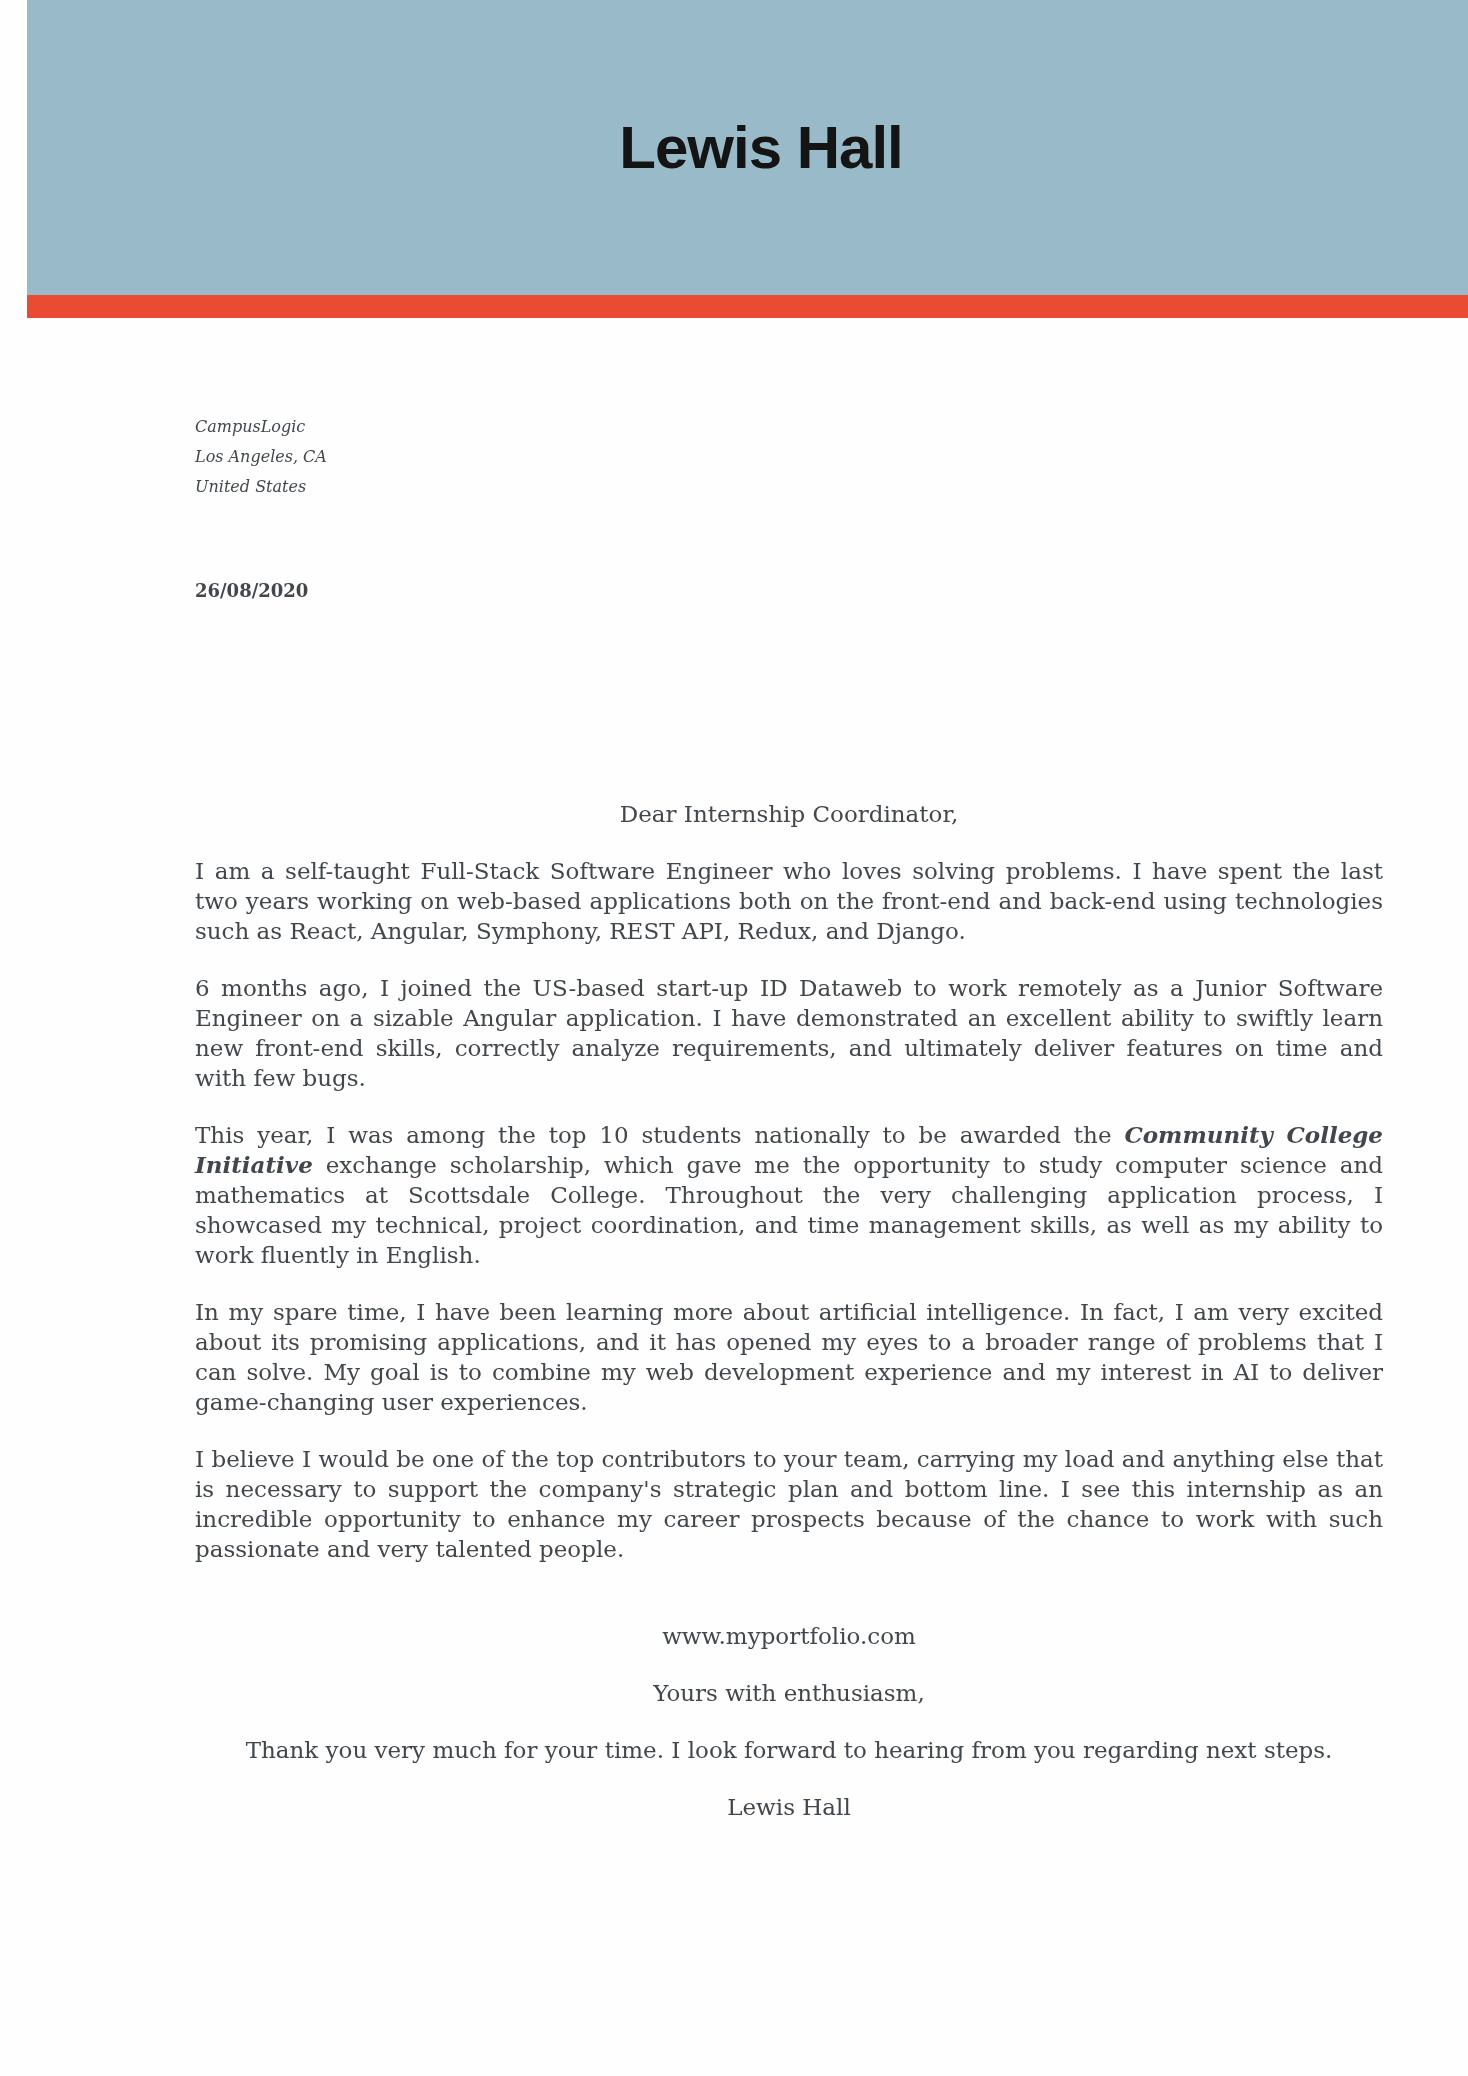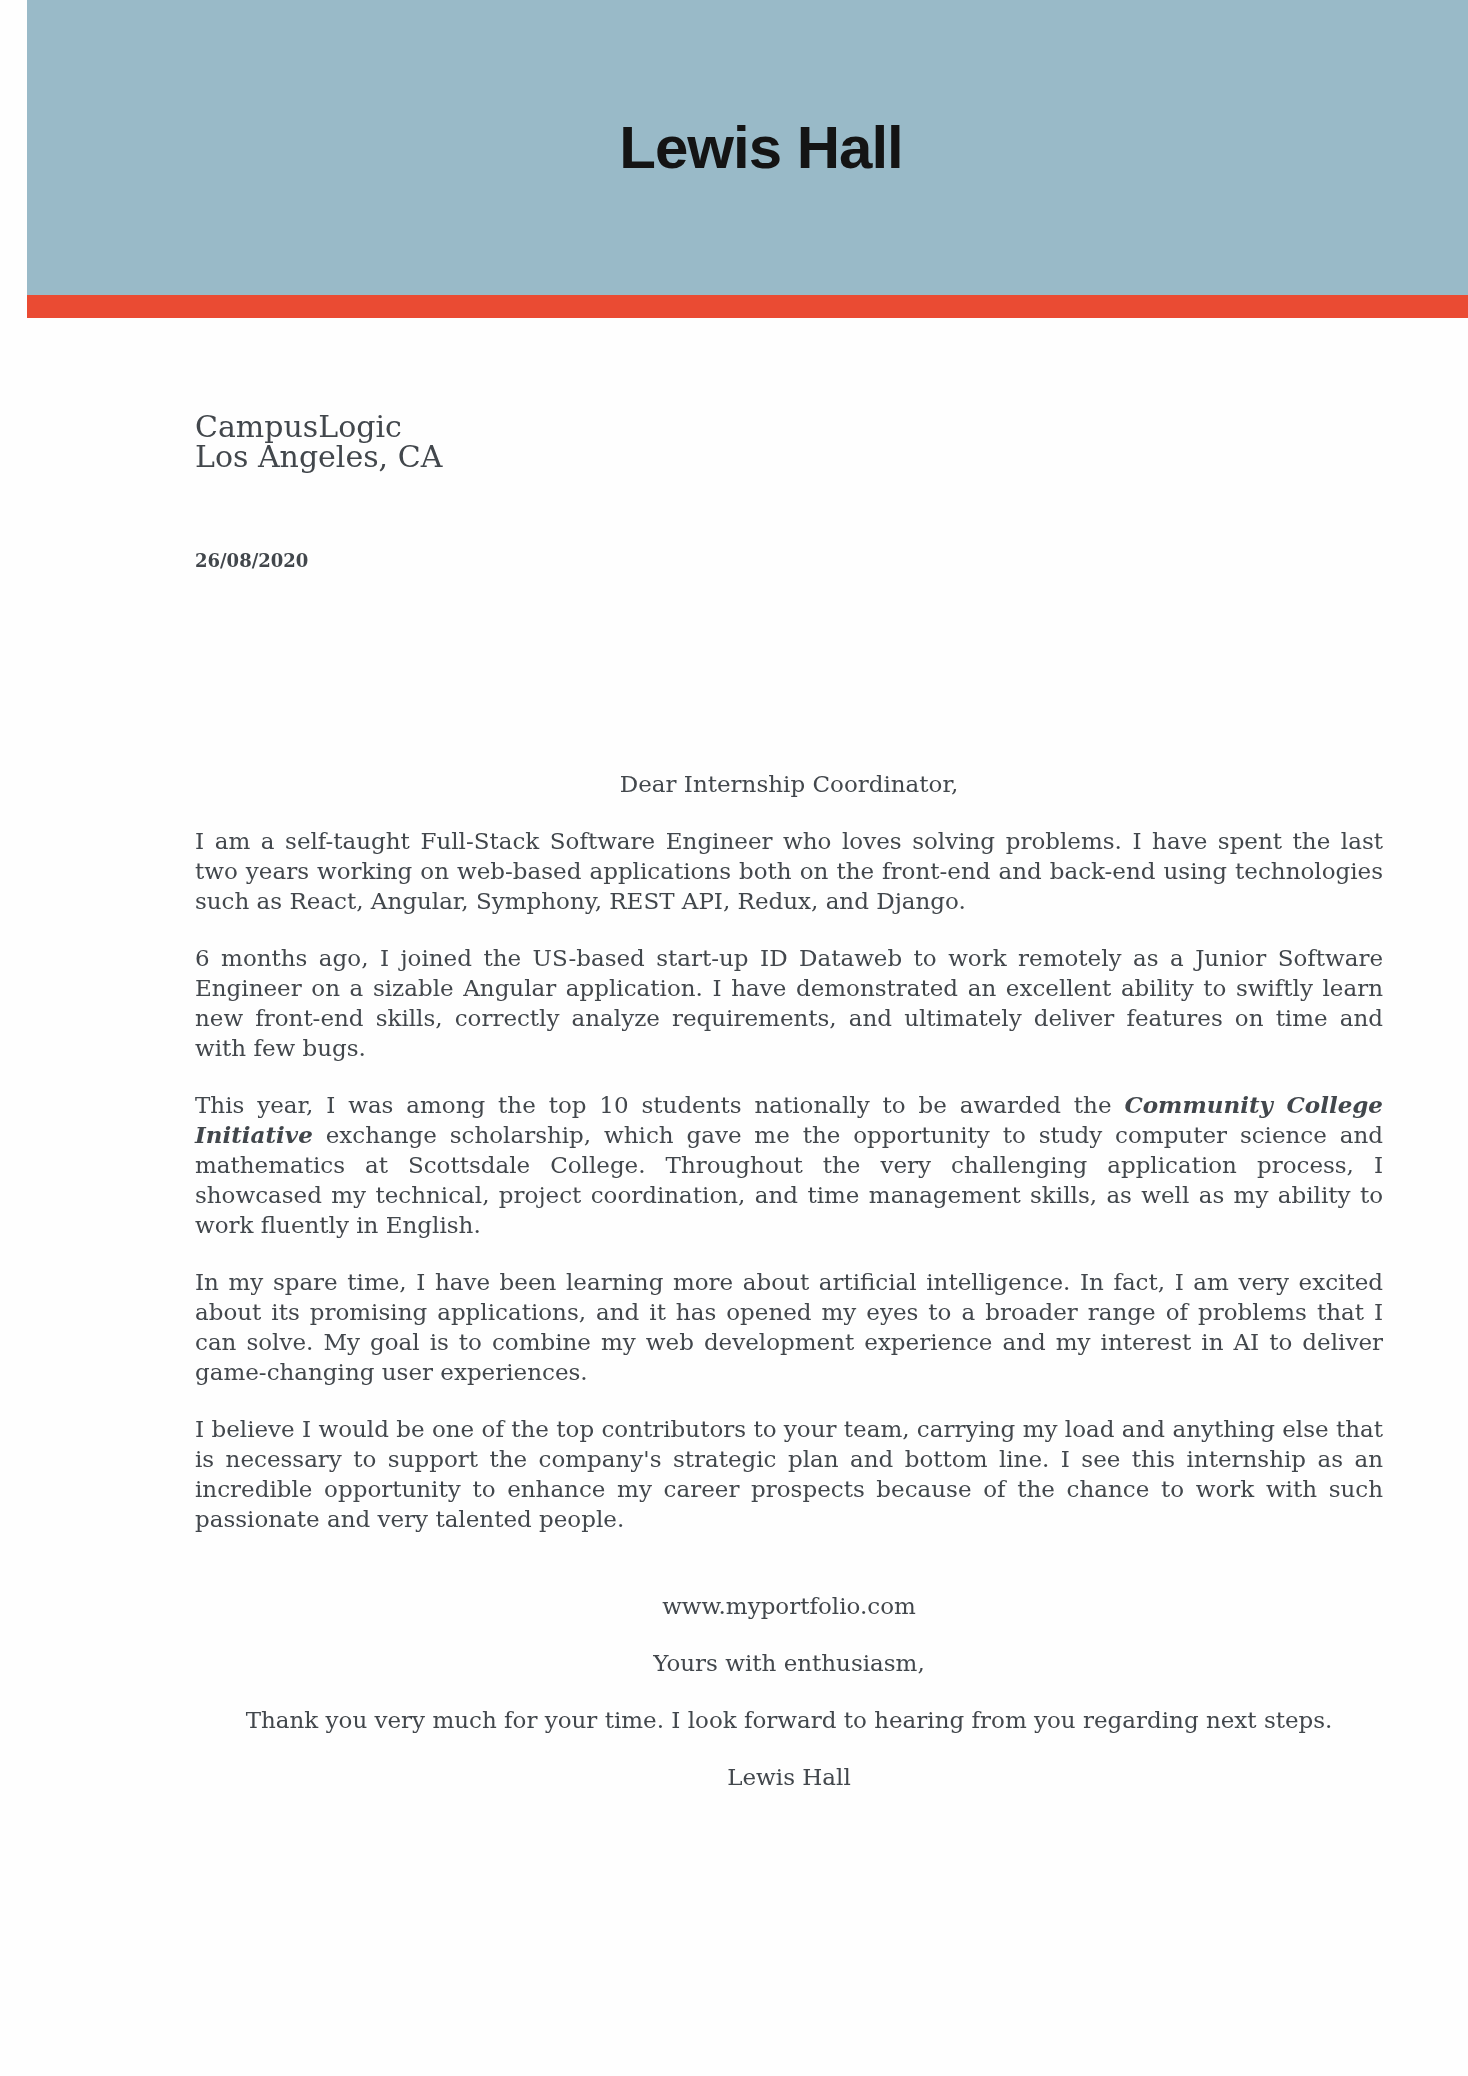--- a/index.html
+++ b/index.html
@@ -46,8 +46,9 @@
     display: grid;
     grid-template-columns: 612px 1fr;
     margin-top: 94px;
-    font-size: 30px;
+    font-size: 16px;
     line-height: 30px;
+    font-style: italic;
   }
 
   .date-block {

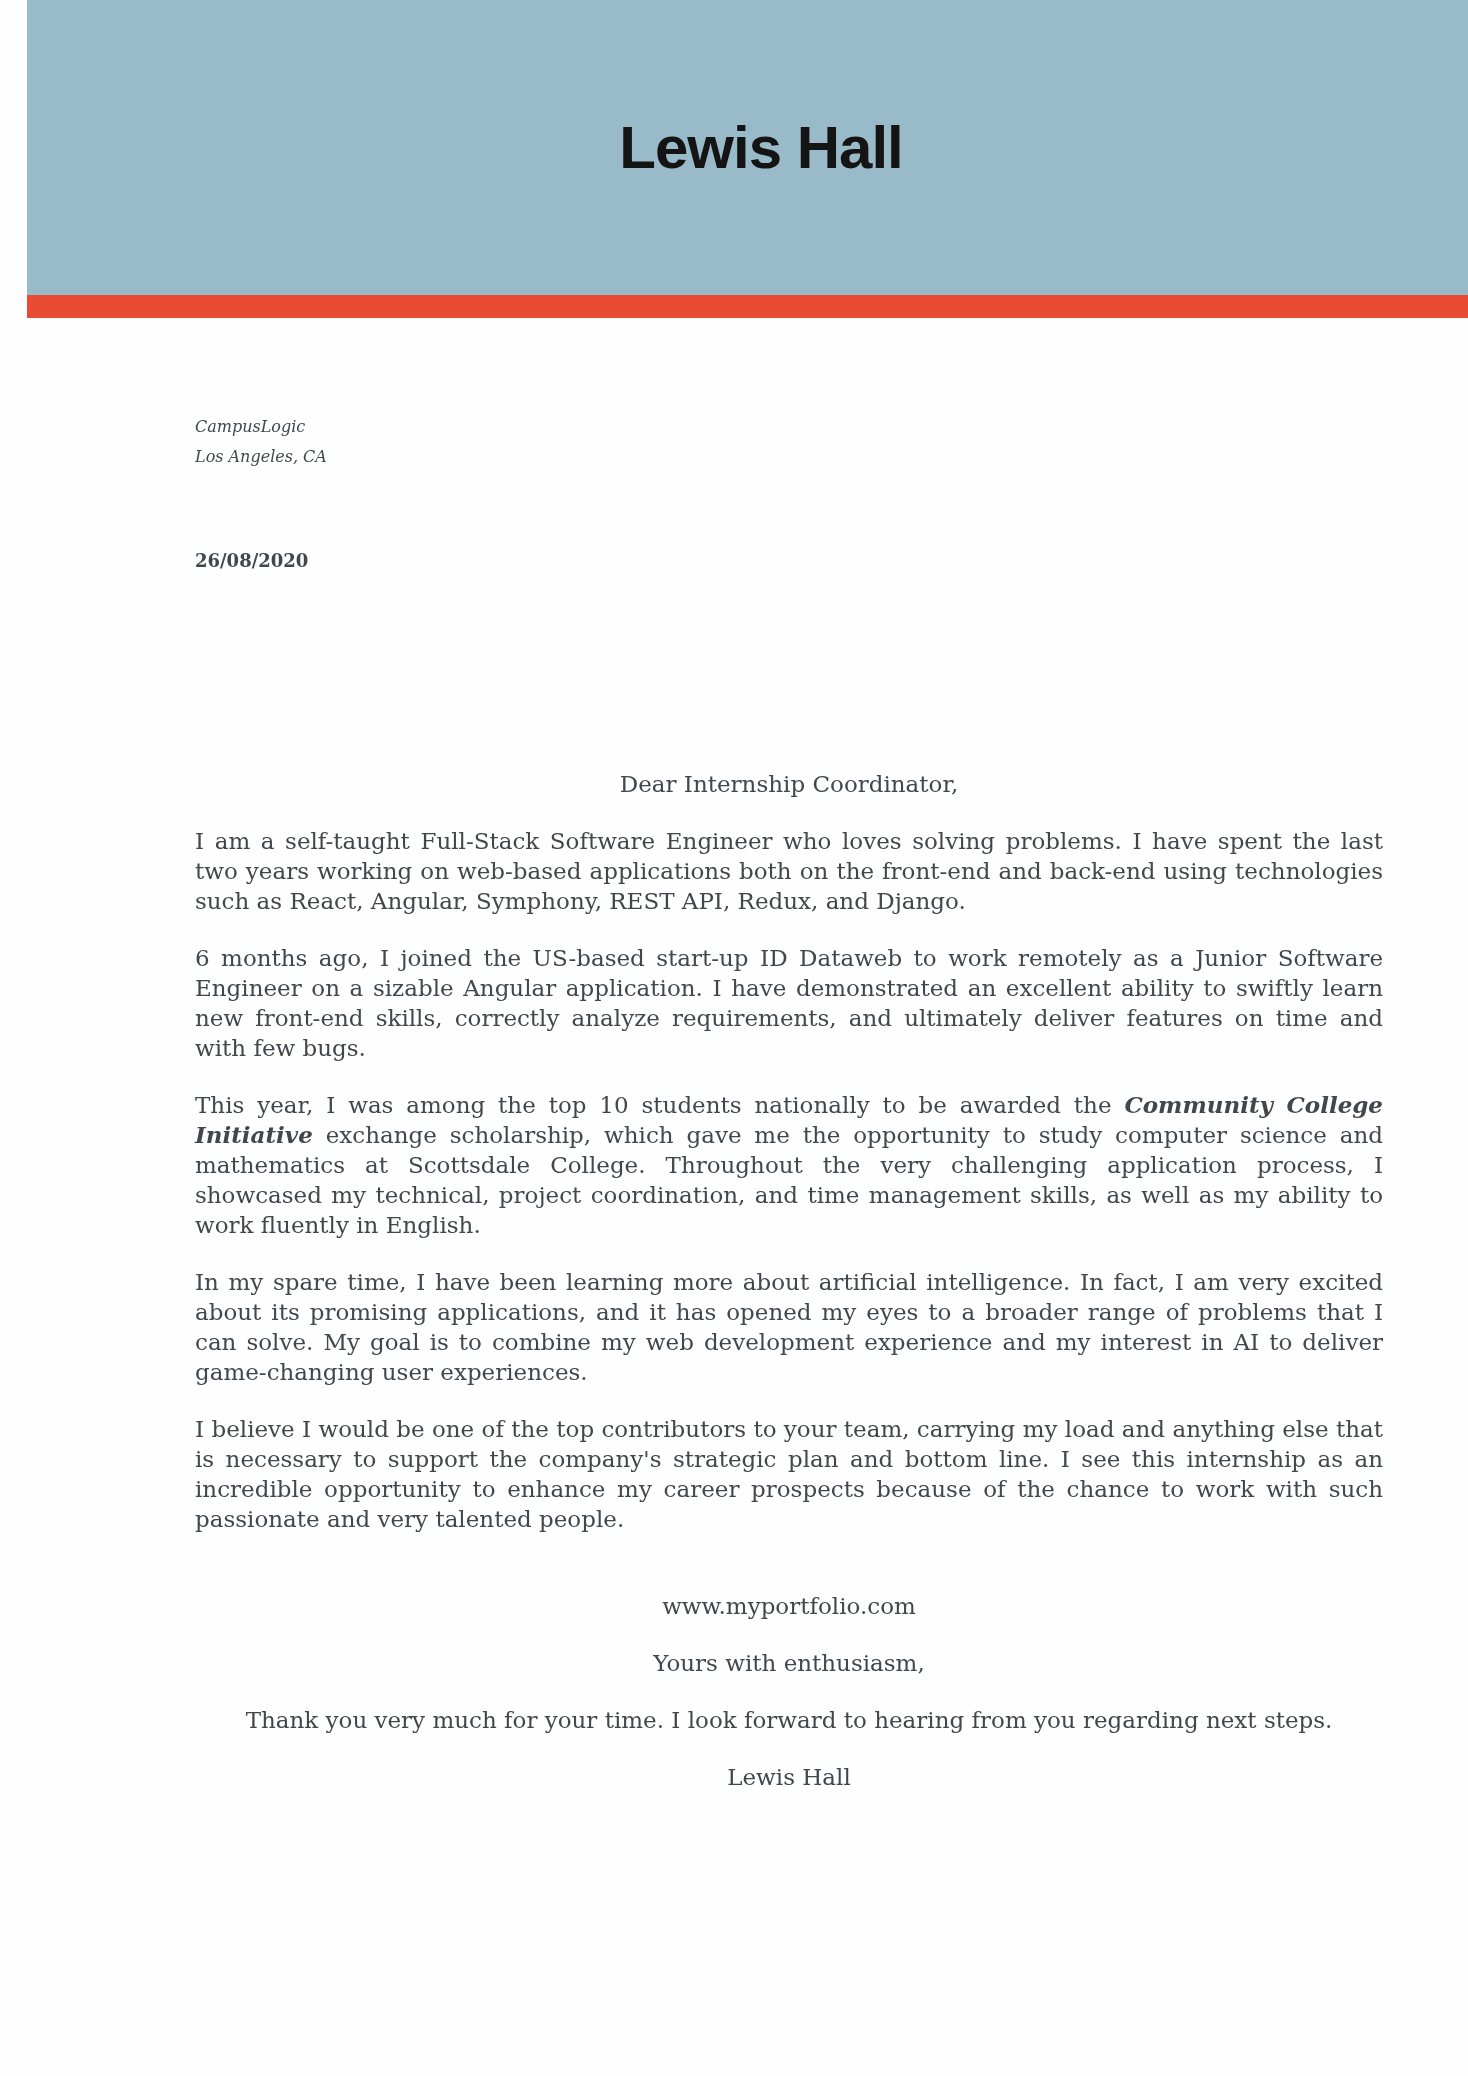--- a/index.html
+++ b/index.html
@@ -99,6 +99,7 @@
       <div class="contact-left">
         <div>CampusLogic</div>
         <div>Los Angeles, CA</div>
+        <div>United States</div>
       </div>
     </section>
 

